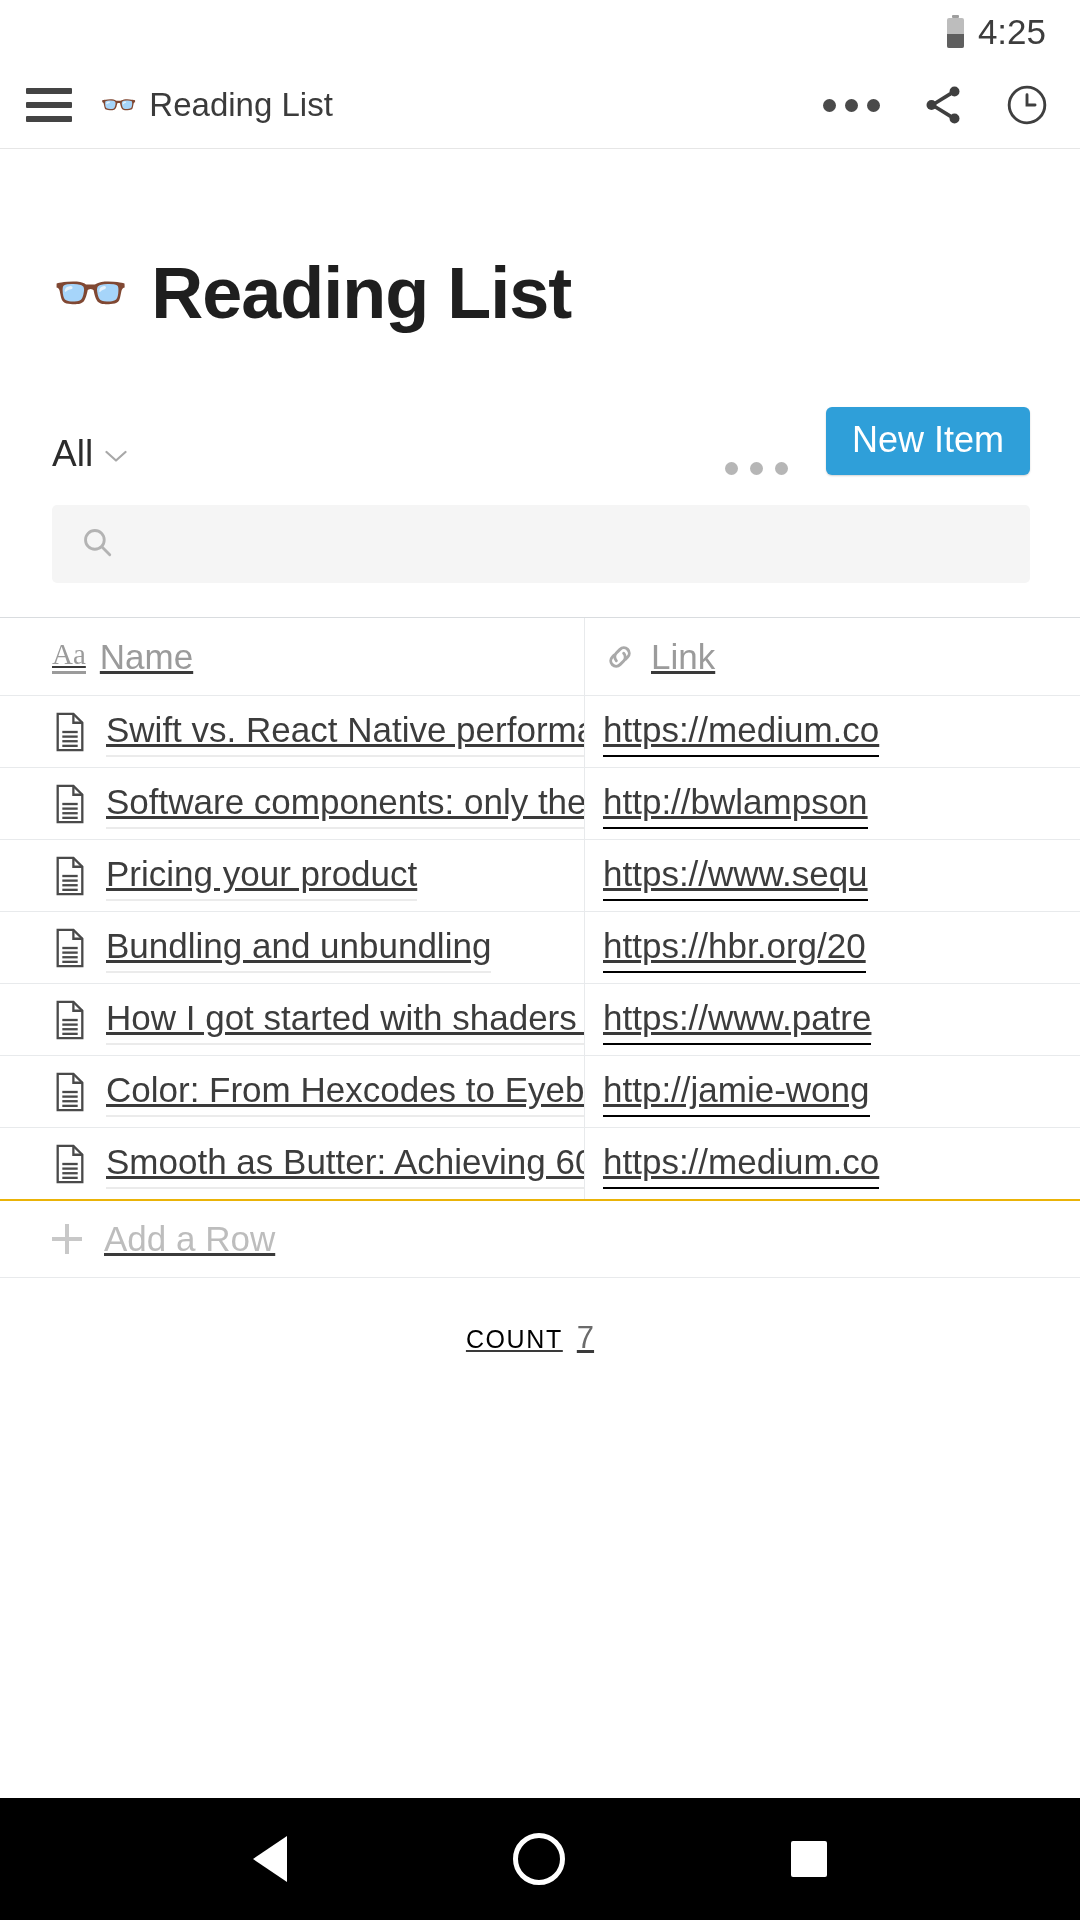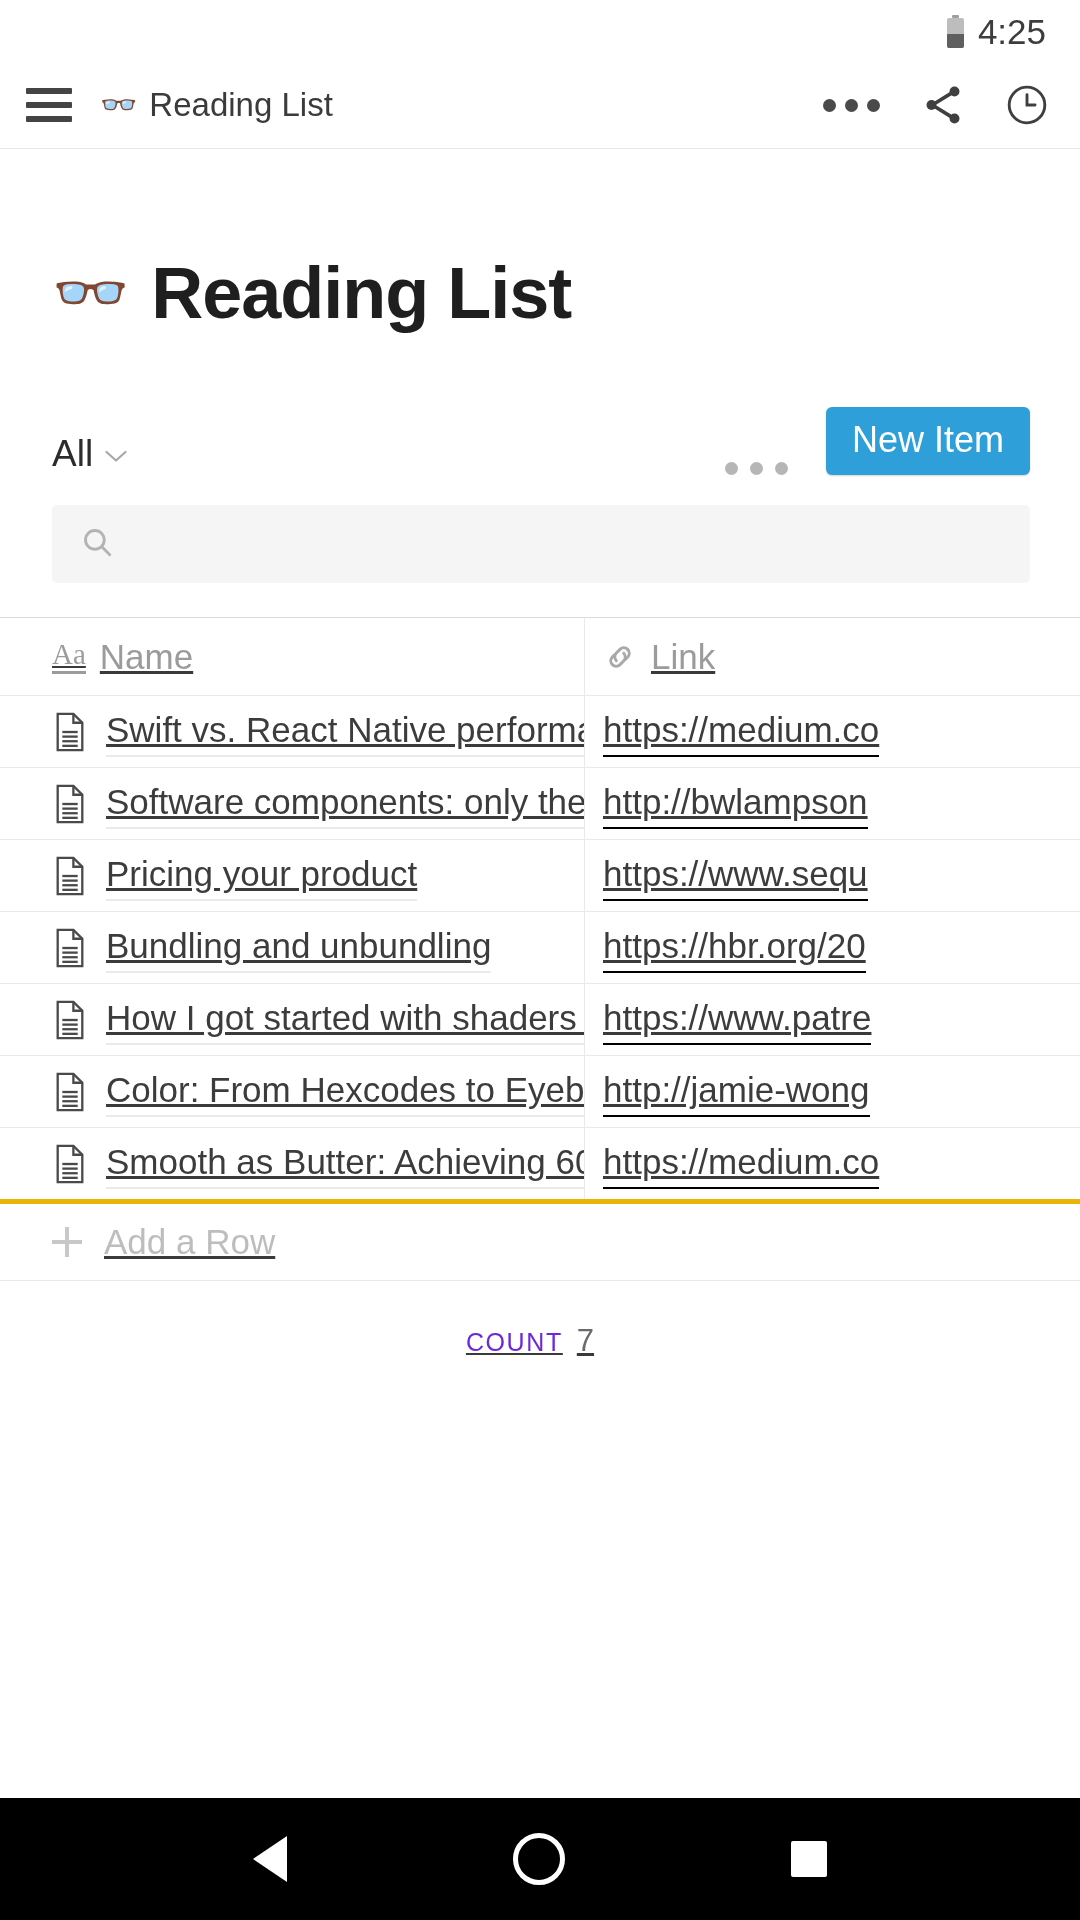--- a/index.html
+++ b/index.html
@@ -289,7 +289,7 @@
     align-items: center;
     height: 76px;
     padding-left: 52px;
-    border-top: 5px solid #eab308;
+    border-top: 2px solid #eab308;
     border-bottom: 1px solid #e8eaec;
     cursor: pointer;
   }

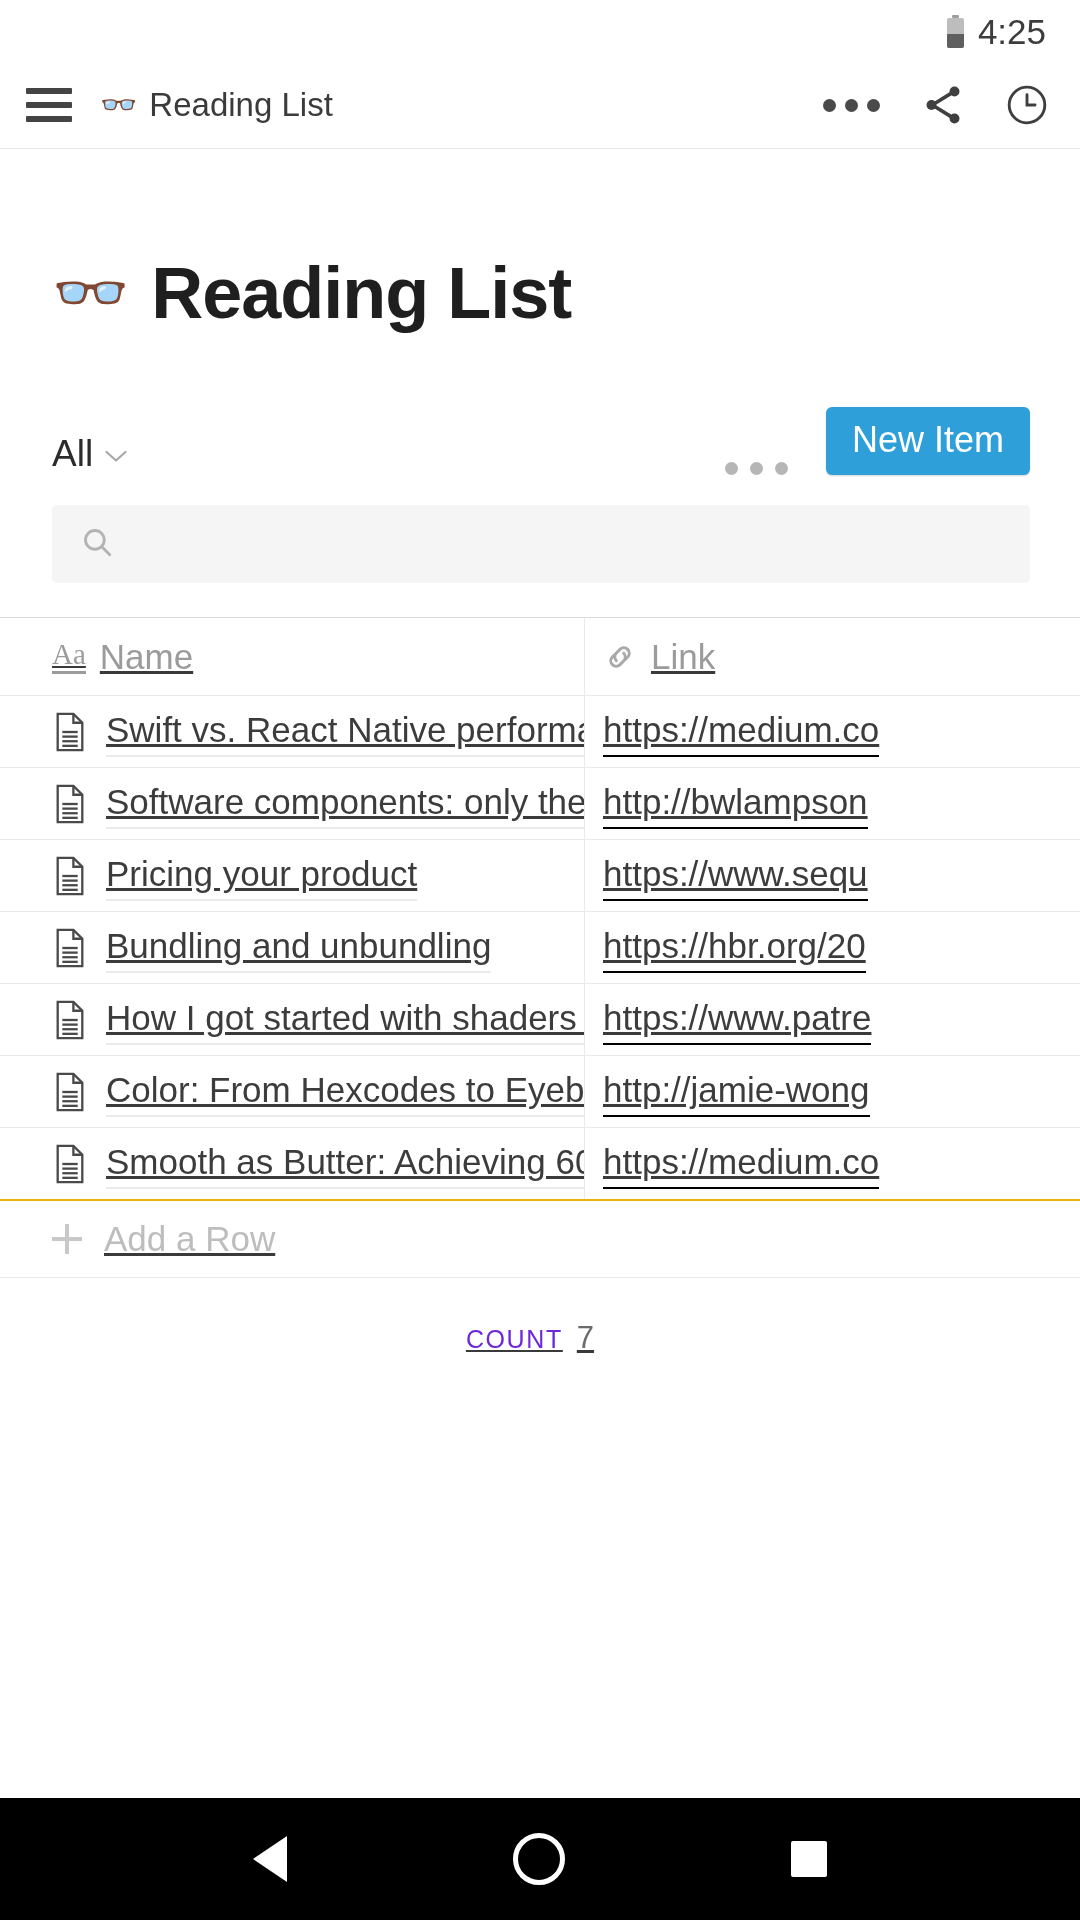--- a/index.html
+++ b/index.html
@@ -318,7 +318,7 @@
   .count-label {
     font-size: 25px;
     letter-spacing: 1.6px;
-    color: #6d28d9;
+    color: #000000;
     margin-right: 14px;
   }
   .count-value {

